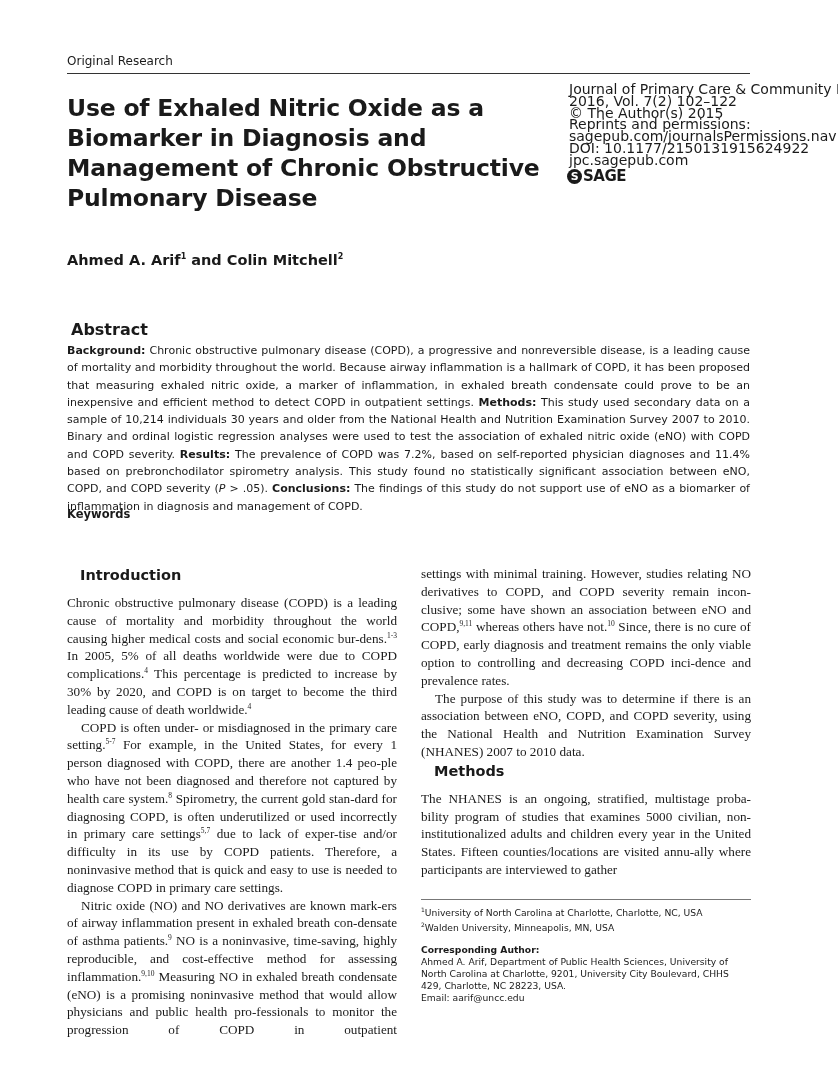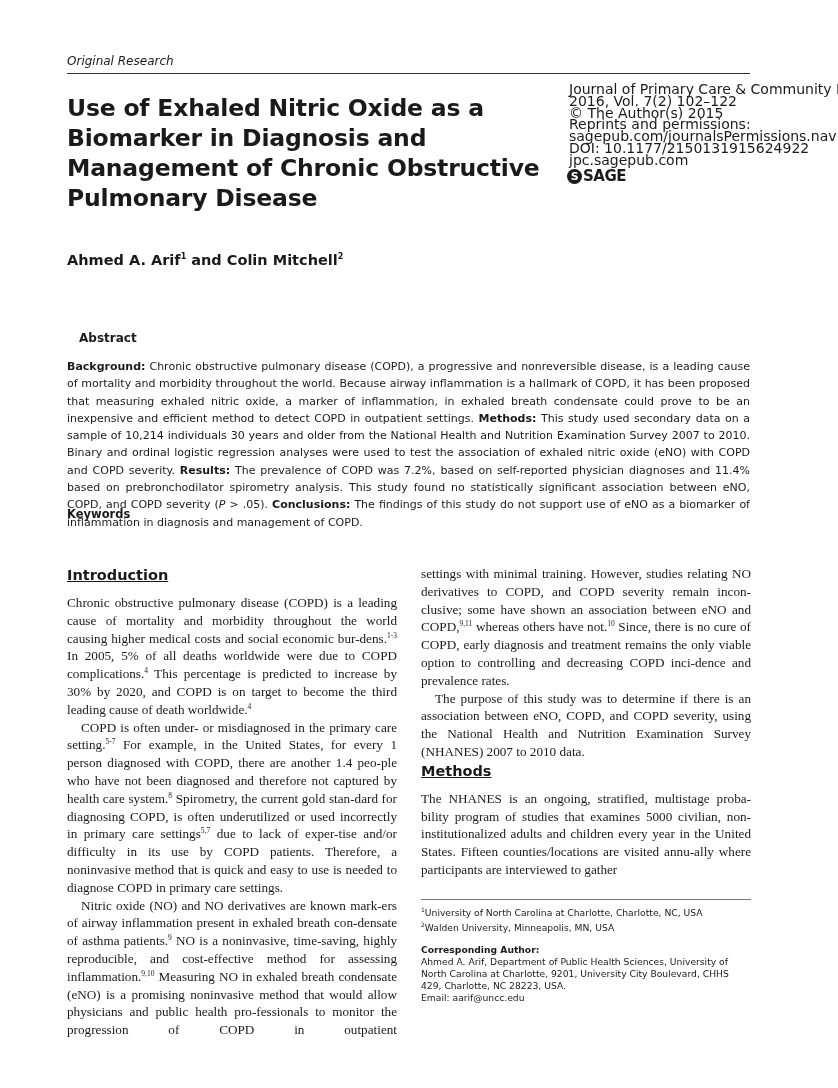--- a/index.html
+++ b/index.html
@@ -7,7 +7,7 @@
   .sans { font-family: "DejaVu Sans", "Liberation Sans", sans-serif; }
   .serif { font-family: "Liberation Serif", "DejaVu Serif", serif; }
 
-  .section-label { position: absolute; left: 67px; top: 54px; font-size: 12px; font-style: italic; }
+  .section-label { position: absolute; left: 67px; top: 54px; font-size: 12px; }
   .header-rule { position: absolute; left: 67px; top: 73px; width: 683px; height: 1px; background: #333; }
 
   .title { position: absolute; left: 67px; top: 93px; width: 500px; margin: 0; font-size: 23.5px; font-weight: bold; line-height: 30px; letter-spacing: -0.2px; }

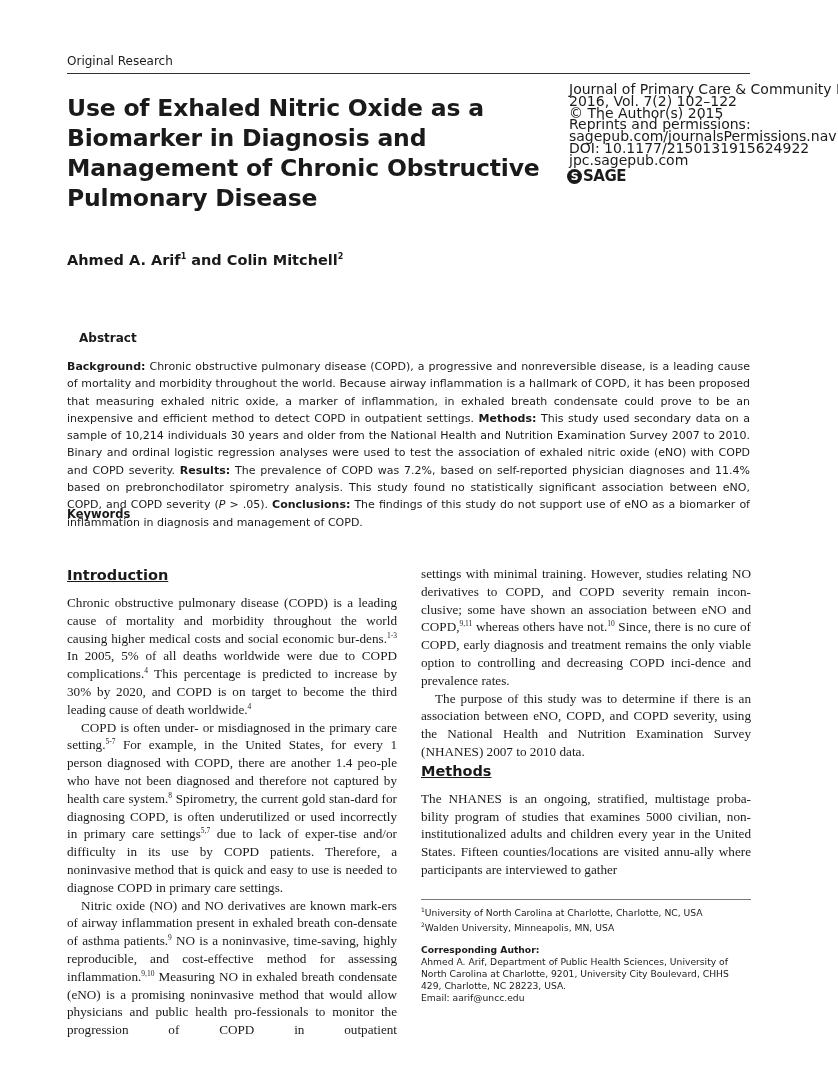--- a/index.html
+++ b/index.html
@@ -21,7 +21,7 @@
   .authors sup { font-size: 8px; }
 
   .abstract { position: absolute; left: 67px; top: 318px; width: 683px; font-size: 11px; line-height: 17.3px; text-align: justify; }
-  .abstract h3 { margin: 12px; font-size: 12px; font-weight: bold; line-height: 16px; }
+  .abstract h3 { margin: 4px; font-size: 16px; font-weight: bold; line-height: 16px; }
   .abstract p { margin: 0; }
   .abstract b { font-weight: bold; }
 

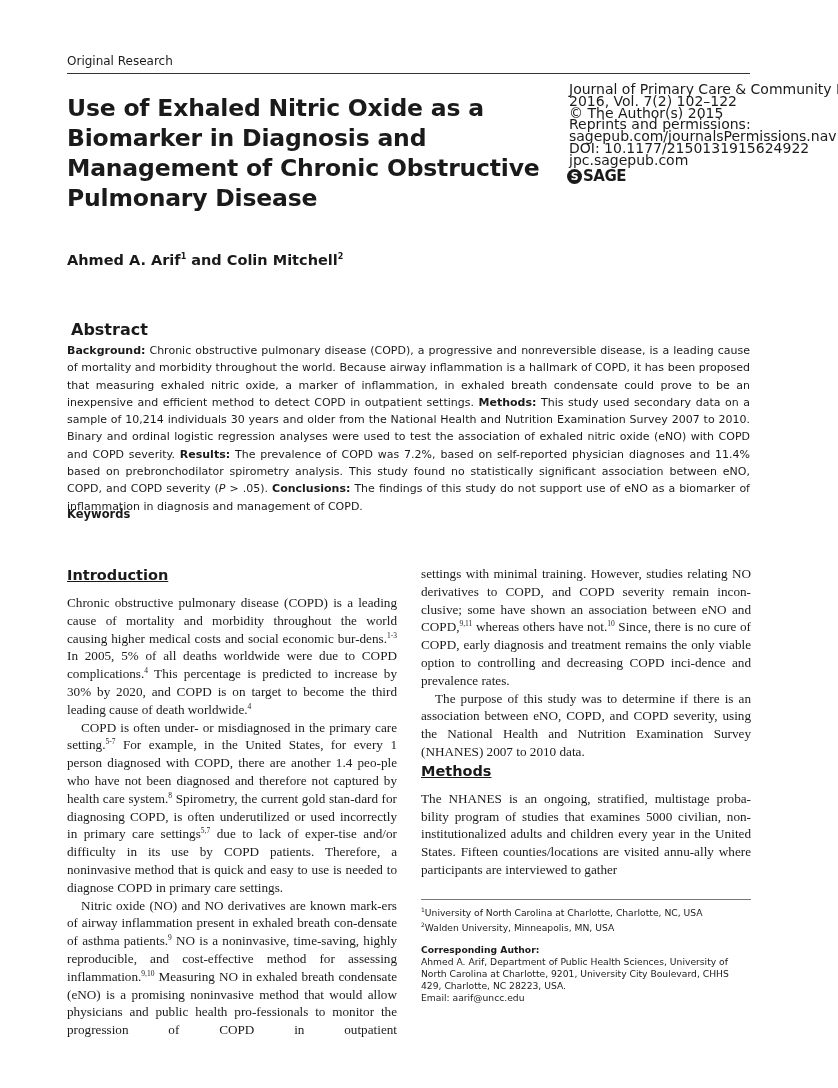--- a/index.html
+++ b/index.html
@@ -33,7 +33,7 @@
   .col-left { left: 67px; }
   .col-right { left: 421px; }
 
-  h2.sec { margin: 0 0 9px 0; font-size: 14.5px; font-weight: bold; line-height: 20px; text-decoration: underline; }
+  h2.sec { margin: 0 0 9px 13px; font-size: 14.5px; font-weight: bold; line-height: 20px; }
   .body-text { font-size: 13.2px; line-height: 17.8px; text-align: justify; margin: 0; hyphens: manual; }
   .body-text.indent { text-indent: 14px; }
   .body-text sup { font-size: 7.5px; line-height: 0; }

